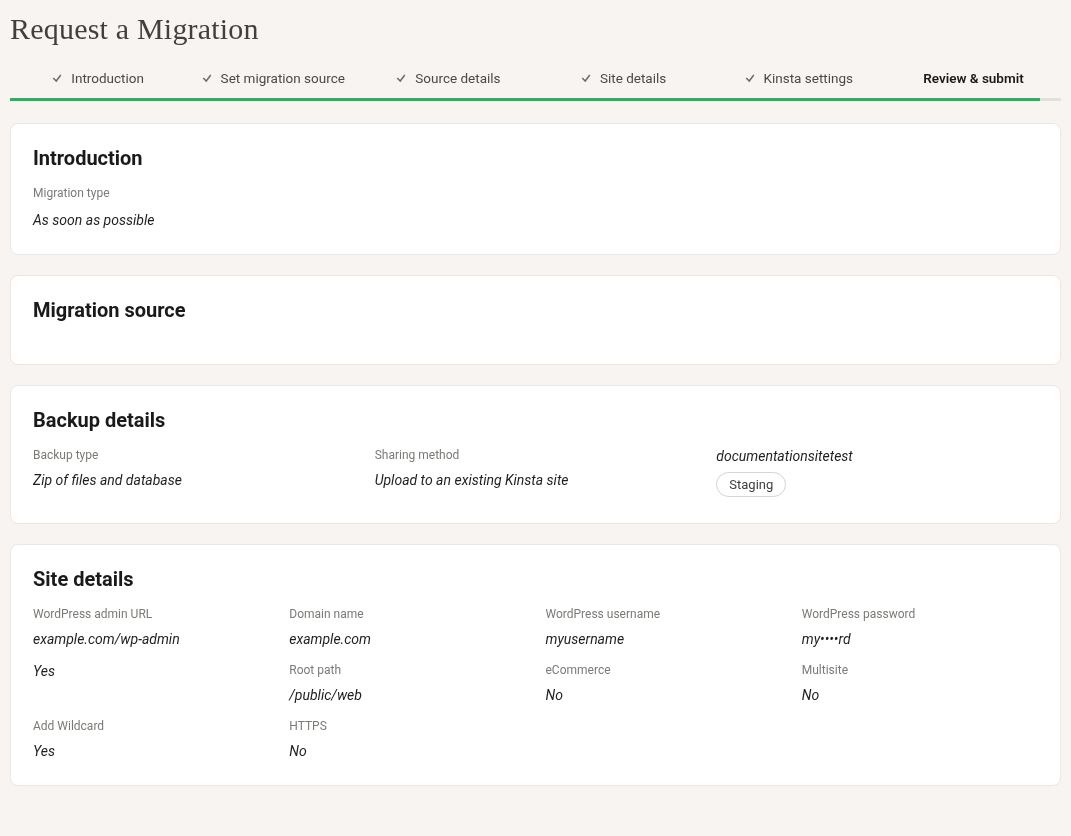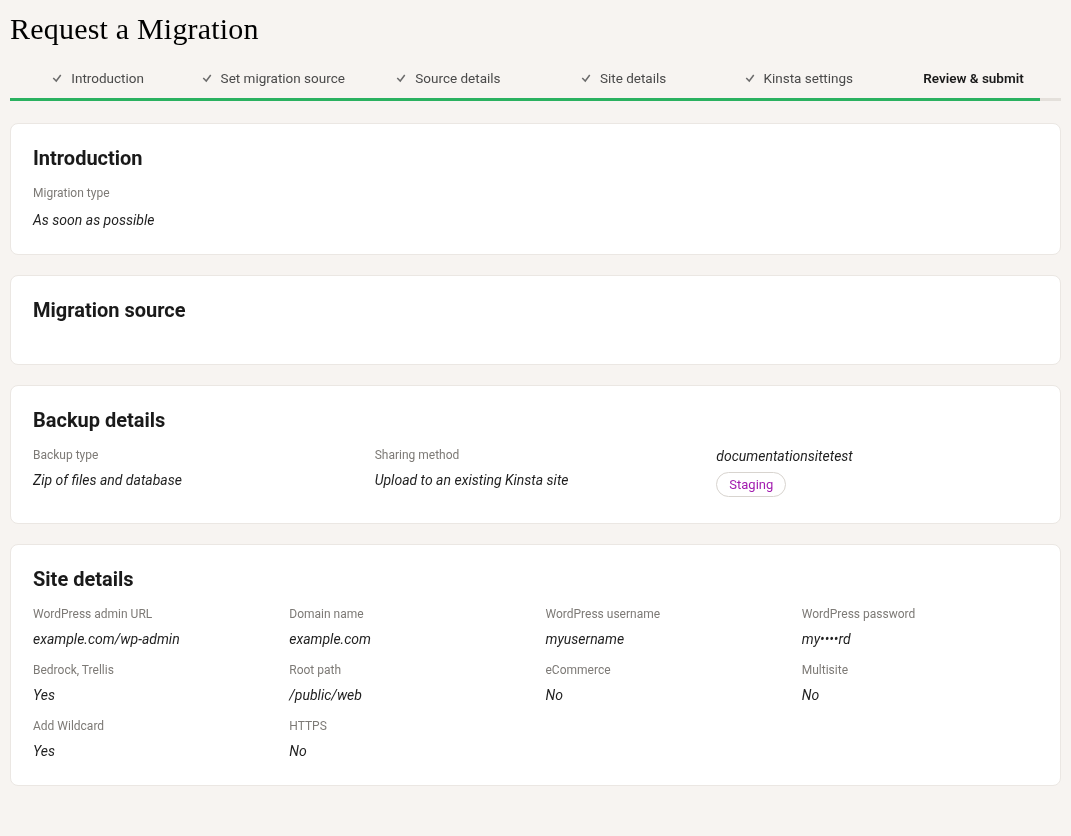--- a/index.html
+++ b/index.html
@@ -14,7 +14,7 @@
     font-family: Georgia, "Times New Roman", serif;
     font-size: 30px;
     font-weight: 400;
-    color: #000000;
+    color: #404040;
     margin-bottom: 18px;
     letter-spacing: 0.2px;
   }

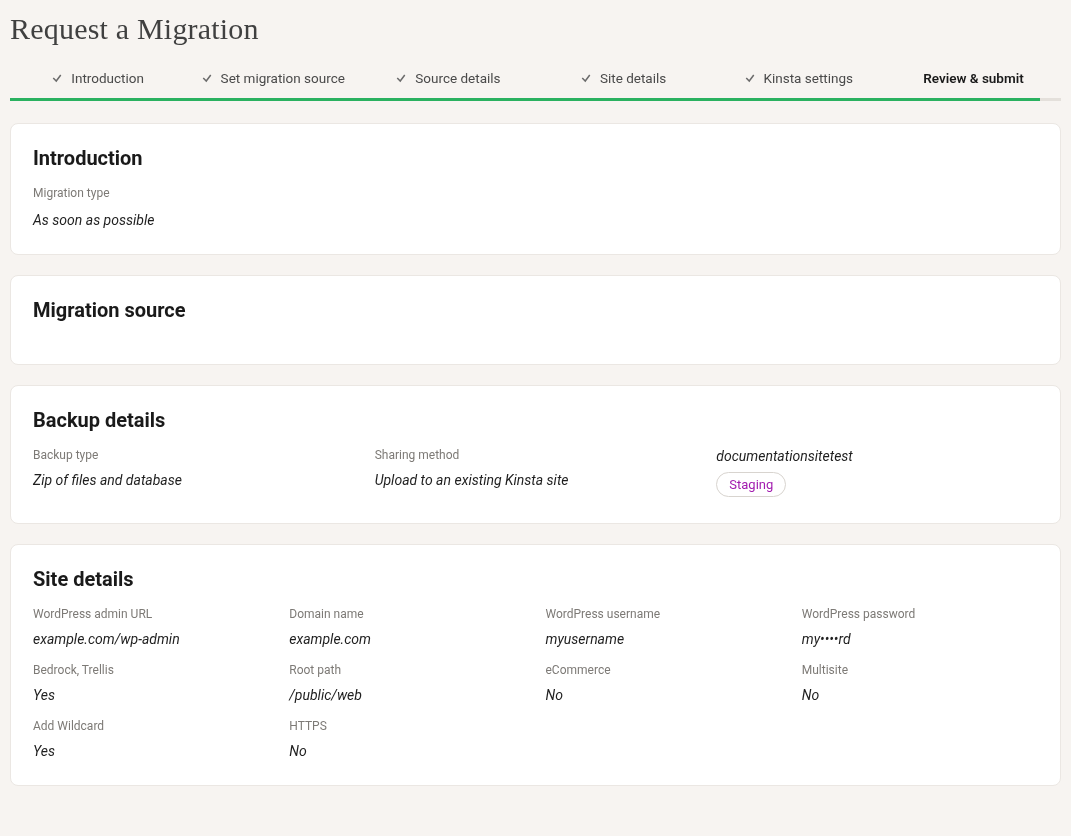--- a/index.html
+++ b/index.html
@@ -100,7 +100,7 @@
     border-radius: 999px;
     padding: 4px 12px;
     font-size: 13px;
-    color: #a21caf;
+    color: #404040;
     margin-top: 8px;
     background: #fff;
   }

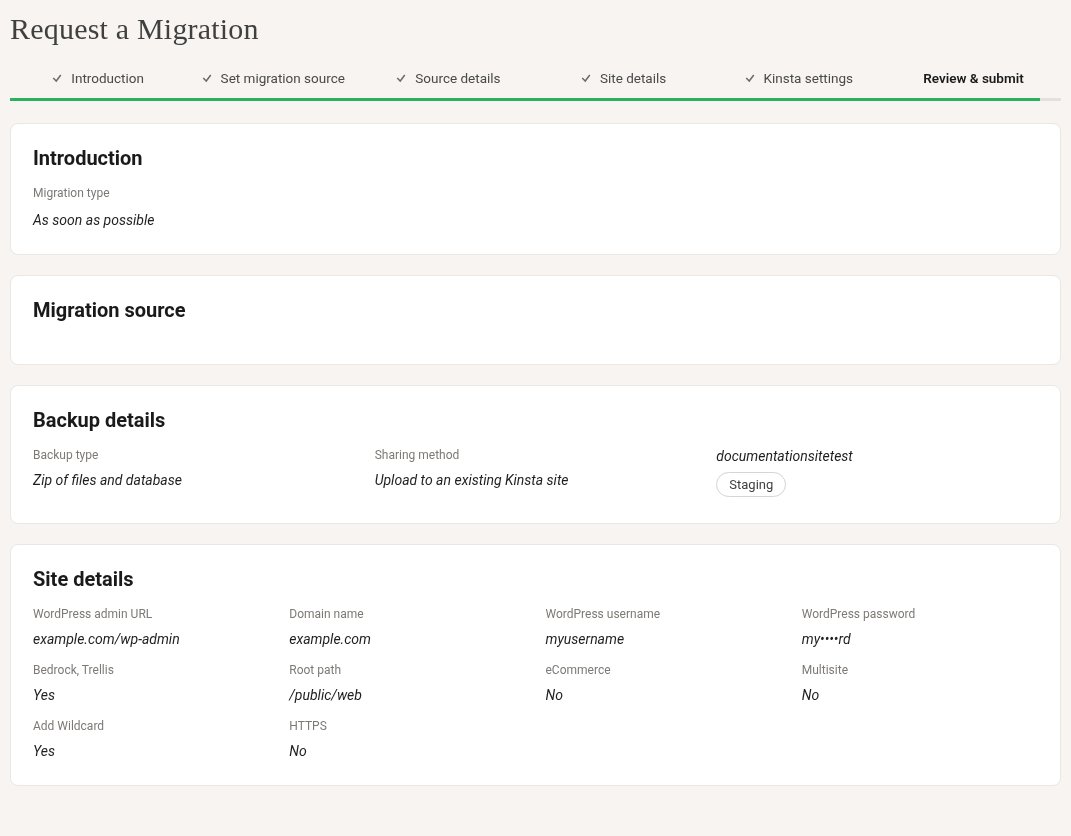--- a/index.html
+++ b/index.html
@@ -198,7 +198,6 @@
     </div>
 
     <div class="cell">
-      <div class="field-label">Bedrock, Trellis</div>
       <div class="field-value">Yes</div>
     </div>
     <div class="cell">

